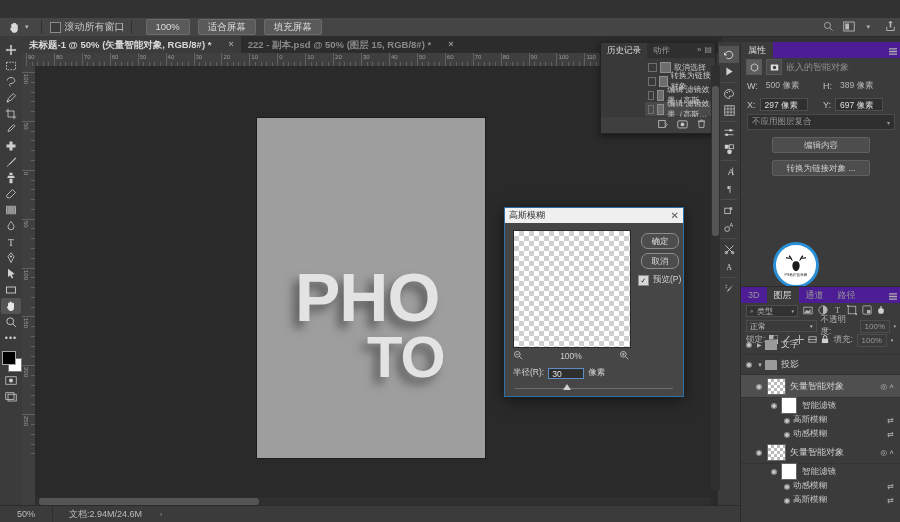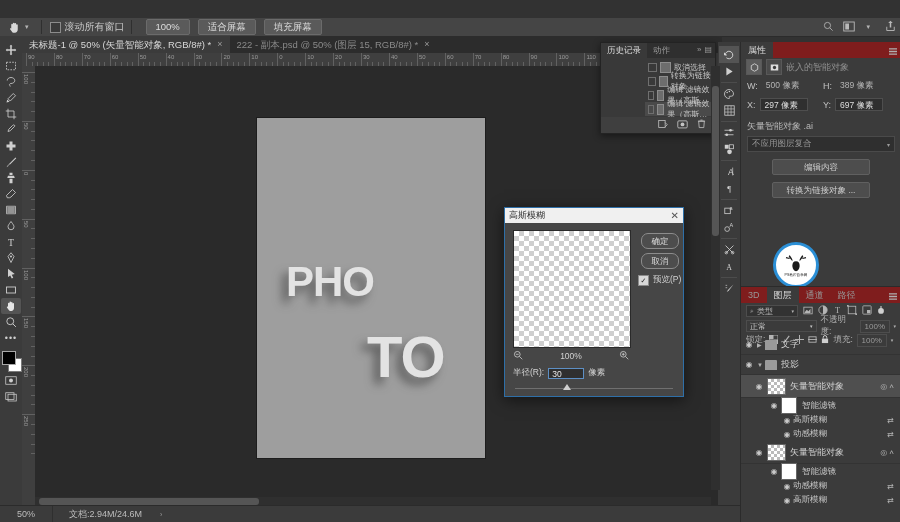--- a/index.html
+++ b/index.html
@@ -29,7 +29,7 @@
 
   
   .tabbar{position:absolute;left:22px;top:36px;width:700px;height:17px;background:#2c2c2c;display:flex;align-items:flex-end;}
-  .doctab{height:17px;line-height:17px;padding:0 7px;font-size:9.5px;display:flex;align-items:center;gap:6px;}
+  .doctab{height:17px;line-height:17px;padding:0 7px;font-size:9.5px;display:flex;align-items:center;gap:17px;font-weight:bold;}
   .doctab.active{background:#3b3b3b;color:#d8d8d8;}
   .doctab.inactive{background:#2c2c2c;color:#8a8a8a;}
   .tab-x{font-size:9px;color:#9a9a9a;}

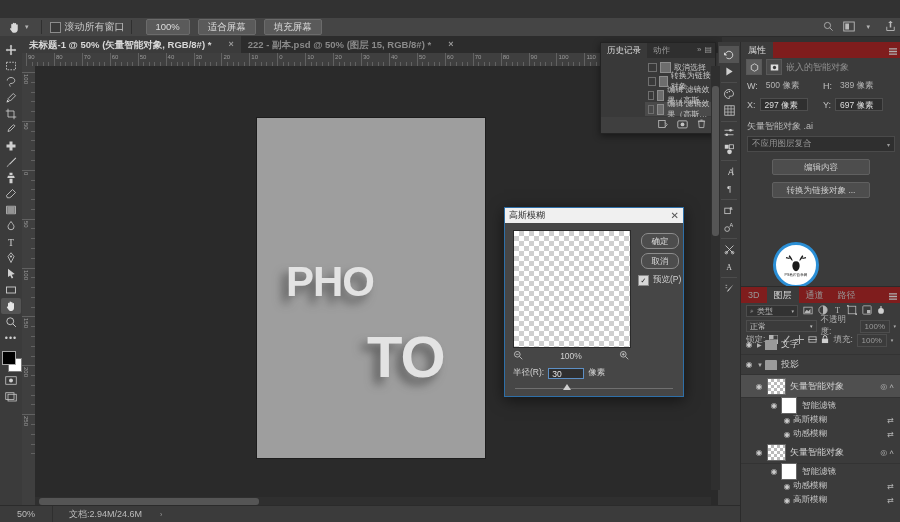--- a/index.html
+++ b/index.html
@@ -113,7 +113,7 @@
 
   
   .dock{position:absolute;left:740px;top:42px;width:160px;height:480px;background:#3b3b3b;border-left:1px solid #2b2b2b;}
-  .pnl-tabs{height:16px;background:#7f1d1d;display:flex;align-items:center;position:relative;}
+  .pnl-tabs{height:16px;background:#4c1d95;display:flex;align-items:center;position:relative;}
   .pnl-tab{height:16px;line-height:16px;padding:0 7px;font-size:9px;color:#969696;}
   .pnl-tab.active{background:#3b3b3b;color:#dcdcdc;}
   .pnl-menu{position:absolute;right:4px;top:4px;width:8px;height:7px;}

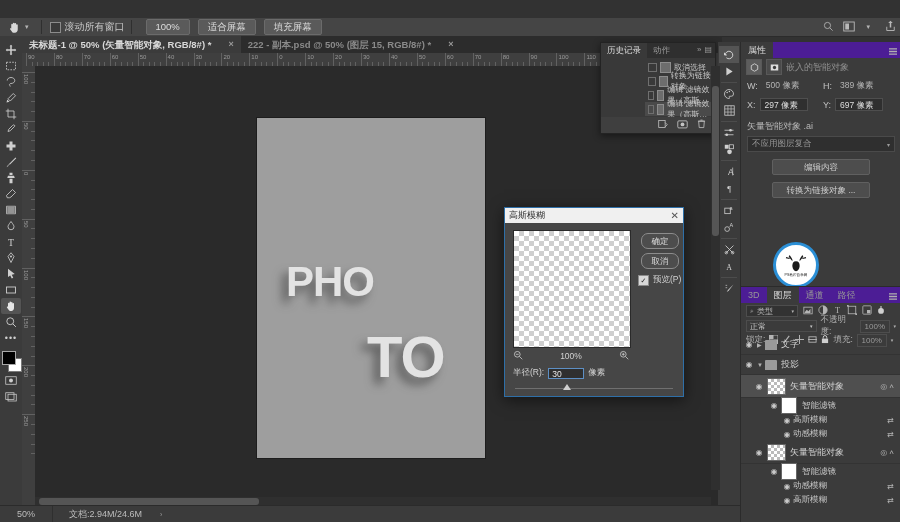--- a/index.html
+++ b/index.html
@@ -773,7 +773,6 @@
         <span class="fieldbox">697 像素</span>
       </span>
     </div>
-    <div class="ai-name">矢量智能对象 .ai</div>
     <div class="sel-box">
       <span>不应用图层复合</span>
       <span style="font-size:6px;">▾</span>

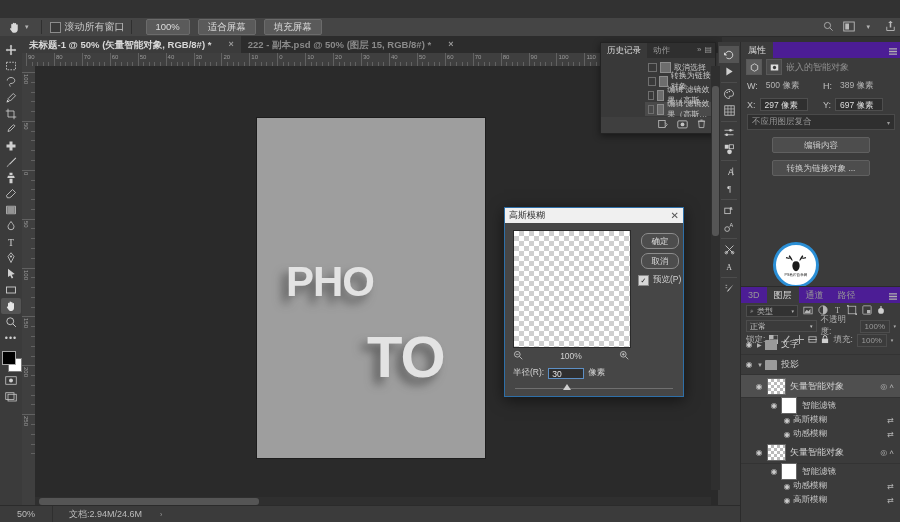--- a/index.html
+++ b/index.html
@@ -544,7 +544,7 @@
 
   <div class="canvasarea">
     <div class="artboard">
-      <div class="poster-txt sh" style="left:29px;top:140px;font-size:42px;">PHO</div>
+      <div class="poster-txt sh" style="left:38px;top:140px;font-size:68px;">PHO</div>
       <div class="poster-txt sh" style="left:110px;top:205px;font-size:58px;">TO</div>
     </div>
   </div>

